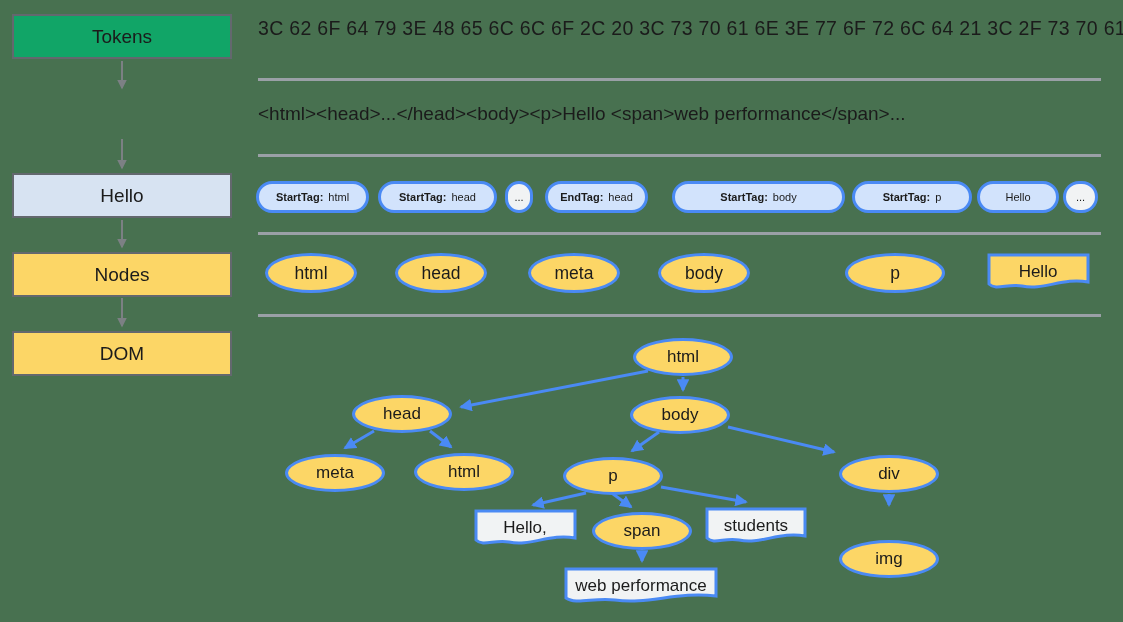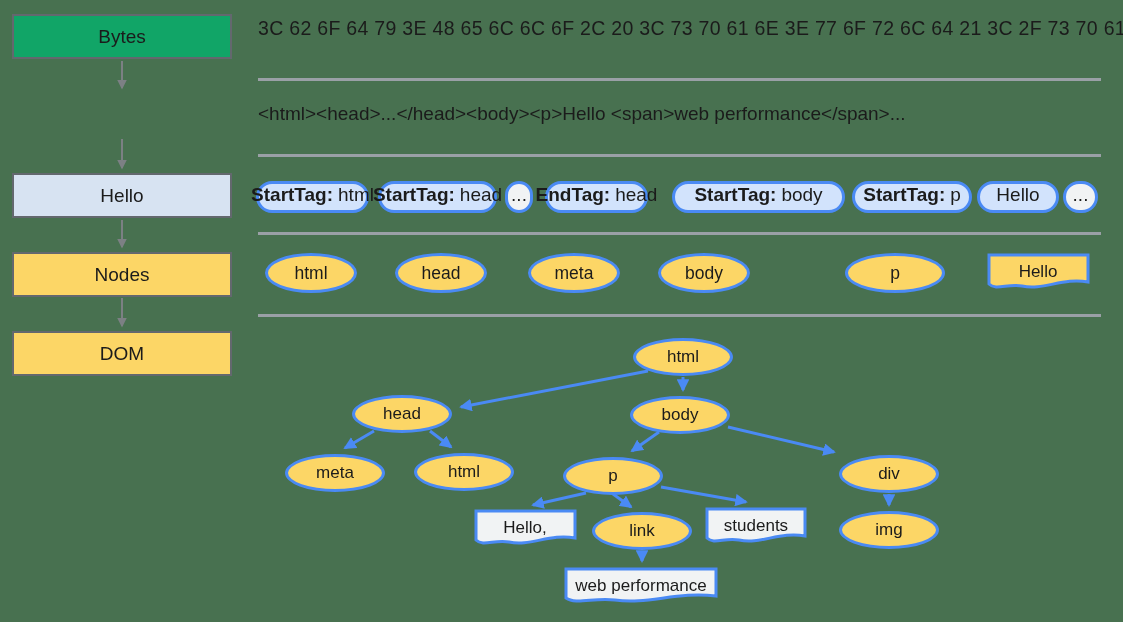--- a/index.html
+++ b/index.html
@@ -72,7 +72,7 @@
 
 <div id="canvas">
 
-  <div class="pbox" id="b-bytes">Bytes</div>
+  <div class="pbox" id="b-bytes">Tokens</div>
   <div class="pbox" id="b-tokens">Hello</div>
   <div class="pbox" id="b-dom">DOM</div>
   <div class="pbox" id="b-nodes">Nodes</div>

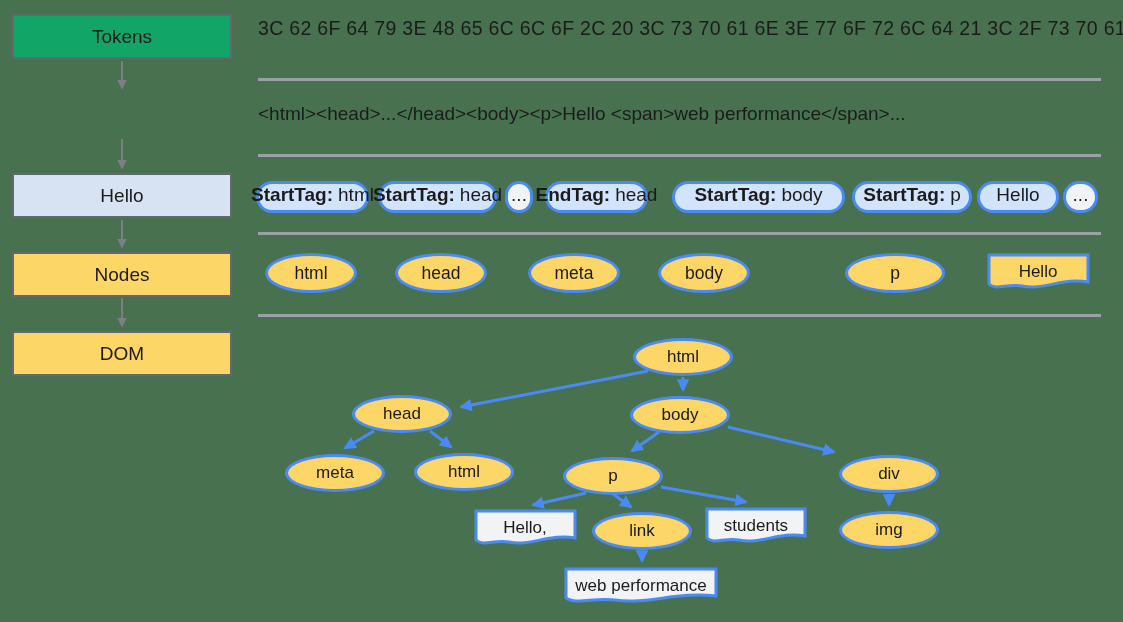--- a/index.html
+++ b/index.html
@@ -34,8 +34,8 @@
 
   
   .token{position:absolute;top:181px;height:32px;border:3px solid var(--blue);border-radius:16px;
-         background:var(--tokenblue);display:flex;justify-content:center;
-         font-size:19px;white-space:nowrap}
+         background:var(--tokenblue);display:flex;align-items:center;justify-content:center;
+         font-size:11px;white-space:nowrap}
   .token b:not(:empty){margin-right:5px}
   .tk0{left:256px;width:113px}.tk1{left:378px;width:119px}.tk2{left:505px;width:28px}
   .tk3{left:545px;width:103px}.tk4{left:672px;width:173px}.tk5{left:852px;width:120px}

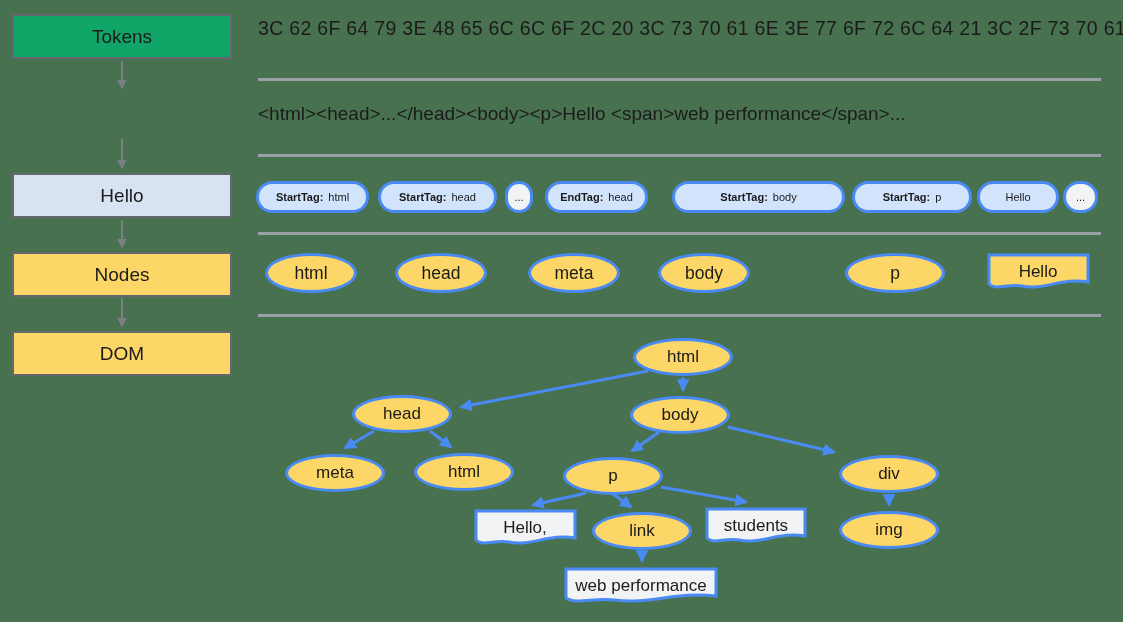--- a/index.html
+++ b/index.html
@@ -136,7 +136,7 @@
   <div class="ell dell" id="t-link">html</div>
   <div class="ell dell" id="t-p">p</div>
   <div class="ell dell" id="t-div">div</div>
-  <div class="ell dell" id="t-span">link</div>
+  <div class="ell dell" id="t-span">span</div>
   <div class="ell dell" id="t-img">img</div>
 
   <svg class="doc" id="t-hello" width="103" height="38" viewBox="0 0 103 38">

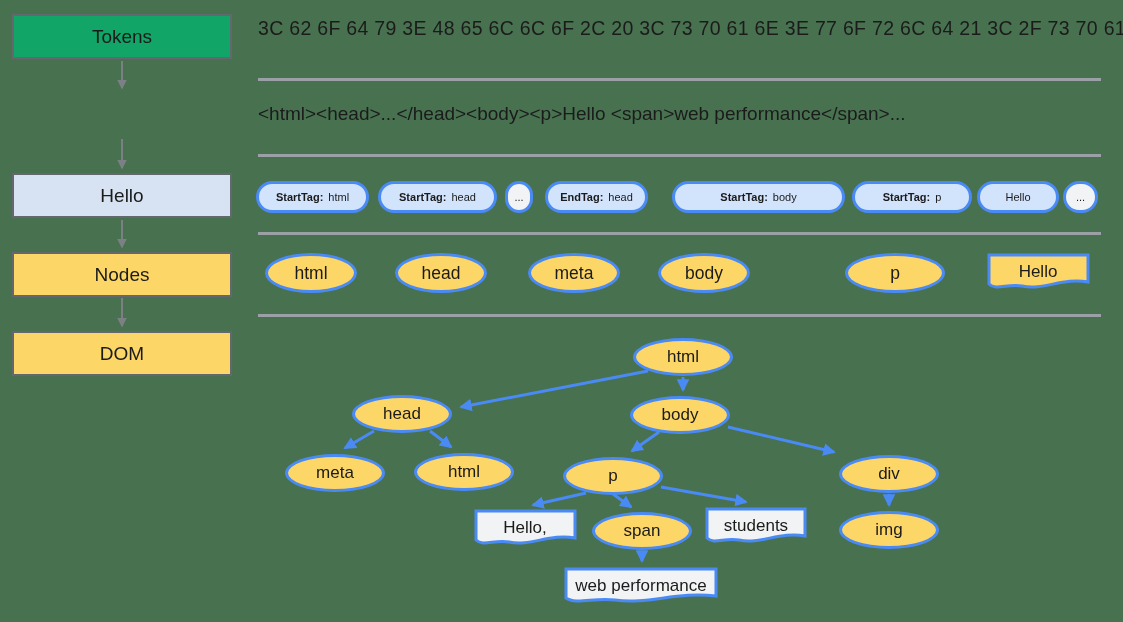--- a/index.html
+++ b/index.html
@@ -52,7 +52,7 @@
   .dell{width:100px;height:38px;font-size:17px}
   #t-html{left:633px;top:338px}#t-head{left:352px;top:395px}#t-body{left:630px;top:396px}
   #t-meta{left:285px;top:454px}#t-link{left:414px;top:453px}#t-p{left:563px;top:457px}
-  #t-div{left:839px;top:455px}#t-span{left:592px;top:512px}#t-img{left:839px;top:511px}
+  #t-div{left:839px;top:455px}#t-span{left:592px;top:512px}#t-img{left:839px;top:540px}
 
   
   .doc{position:absolute;overflow:visible}

